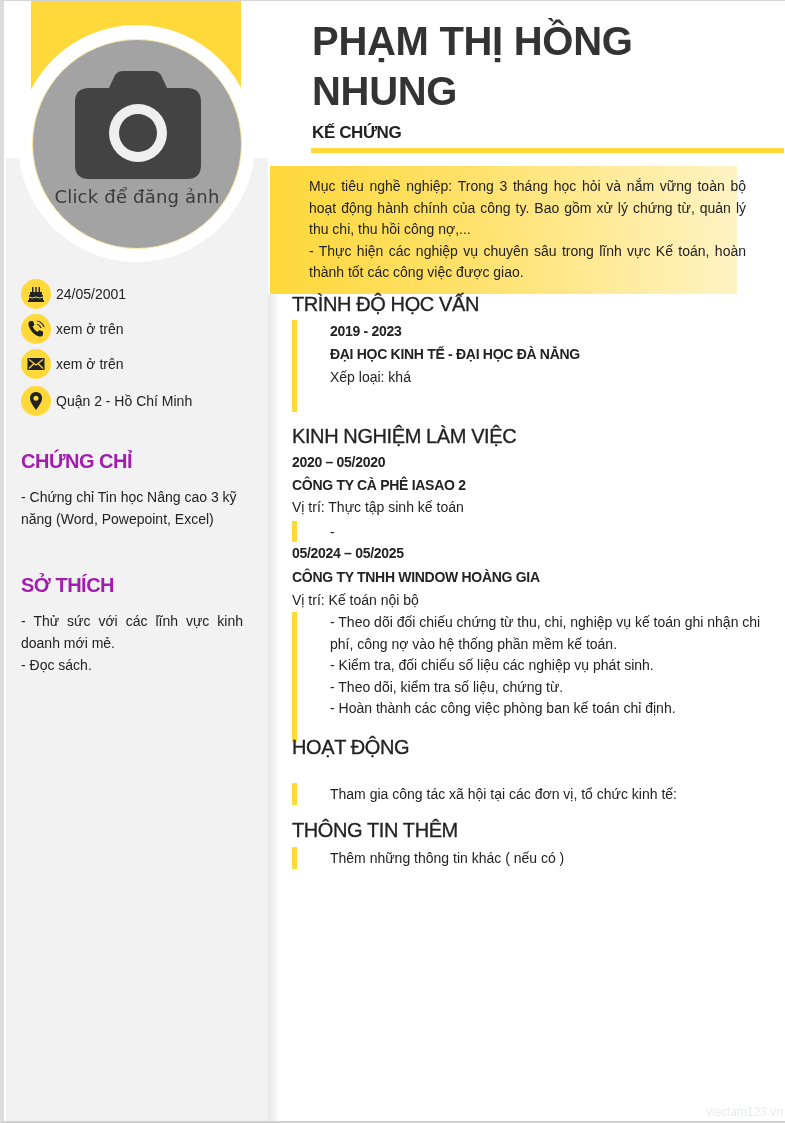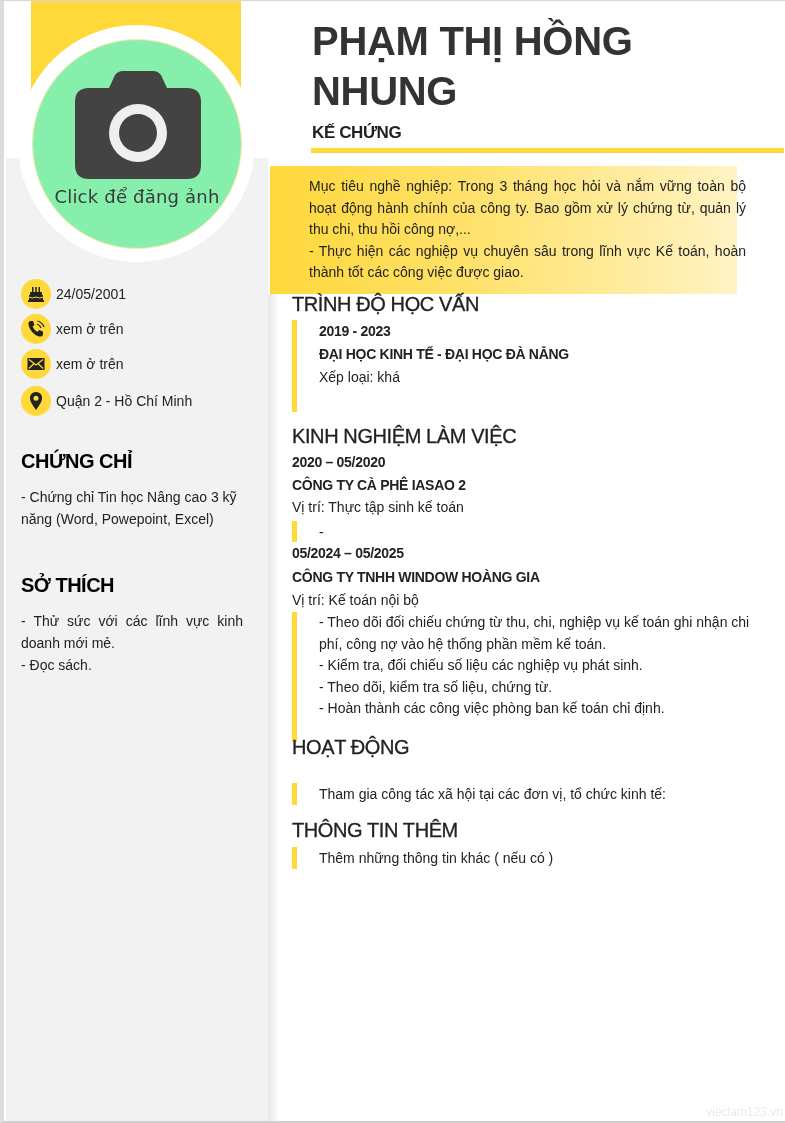--- a/index.html
+++ b/index.html
@@ -11,7 +11,7 @@
   .sidebar-shadow { position: absolute; left: 268px; top: 294px; width: 12px; height: 827px; background: linear-gradient(to right, #e8e8e8, #ffffff); }
   .yellow-tab { position: absolute; left: 31px; top: 1px; width: 210px; height: 160px; background: #ffd83a; }
   .avatar-ring { position: absolute; left: 18px; top: 25px; width: 237px; height: 237px; border-radius: 50%; background: #fff; }
-  .avatar { position: absolute; left: 32px; top: 39px; width: 210px; height: 210px; border-radius: 50%; background: #86efac; border: 1px solid #fbe9a8; cursor: pointer; }
+  .avatar { position: absolute; left: 32px; top: 39px; width: 210px; height: 210px; border-radius: 50%; background: #a3a3a3; border: 1px solid #fbe9a8; cursor: pointer; }
   .camera { position: absolute; left: 42px; top: 31px; width: 126px; height: 108px; }
   .avatar-label { position: absolute; left: 0; width: 100%; top: 146px; text-align: center; font-family: "DejaVu Sans", sans-serif; font-size: 18px; color: #3a3a3a; letter-spacing: 0.2px; }
   .contact { position: absolute; left: 21px; width: 240px; display: flex; align-items: center; }

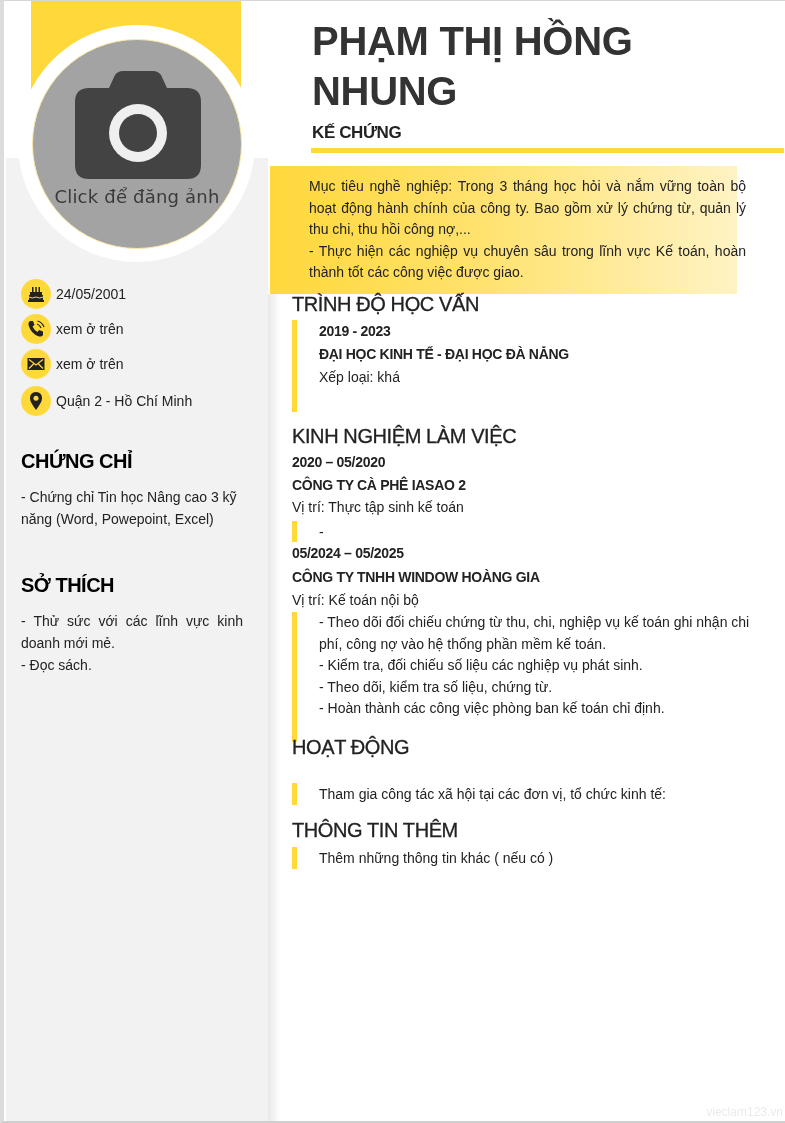--- a/index.html
+++ b/index.html
@@ -30,7 +30,7 @@
   .objective-text { position: absolute; left: 39px; top: 10px; width: 437px; font-size: 14px; line-height: 21.5px; color: #222; text-align: justify; }
   
   .sec-h { position: absolute; left: 292px; font-size: 20px; font-weight: normal; color: #222; letter-spacing: -0.4px; -webkit-text-stroke: 0.3px #222; }
-  .bar-block { position: absolute; left: 292px; border-left: 5px solid #ffd83a; padding-left: 22px; }
+  .bar-block { position: absolute; left: 292px; border-left: 5px solid #ffd83a; padding-left: 33px; }
   .line { font-size: 14px; line-height: 23px; color: #222; }
   .line.b { font-weight: bold; letter-spacing: -0.3px; }
   .free { position: absolute; left: 292px; font-size: 14px; line-height: 23px; color: #222; }

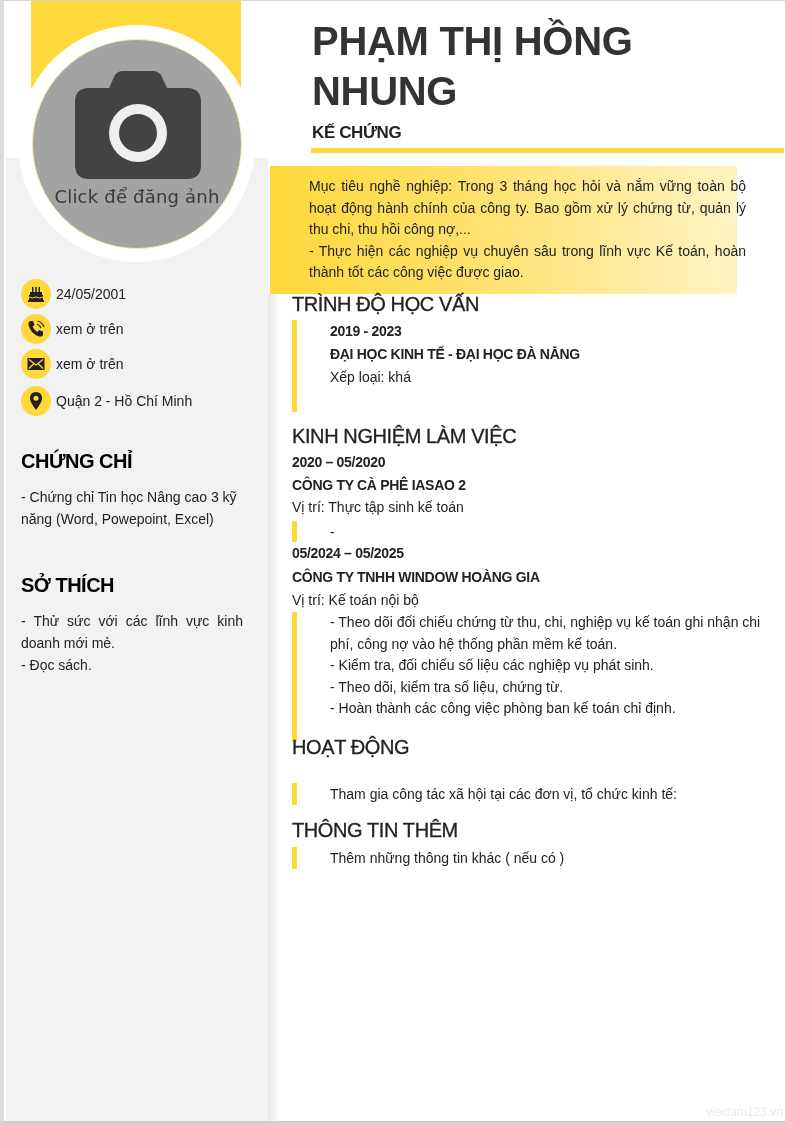--- a/index.html
+++ b/index.html
@@ -18,7 +18,7 @@
   .contact .ic { width: 30px; height: 30px; border-radius: 50%; background: #ffd83a; display: flex; align-items: center; justify-content: center; flex-shrink: 0; }
   .contact .ic svg { width: 20px; height: 20px; }
   .contact .txt { margin-left: 5px; font-size: 14px; color: #222; }
-  .side-h { position: absolute; left: 21px; font-size: 20px; font-weight: bold; color: #000000; letter-spacing: -0.5px; }
+  .side-h { position: absolute; left: 21px; font-size: 20px; font-weight: bold; color: #a21caf; letter-spacing: -0.5px; }
   .side-p { position: absolute; left: 21px; width: 222px; font-size: 14px; line-height: 22px; color: #222; }
   .side-p.justify { text-align: justify; }
   .side-p div { }

